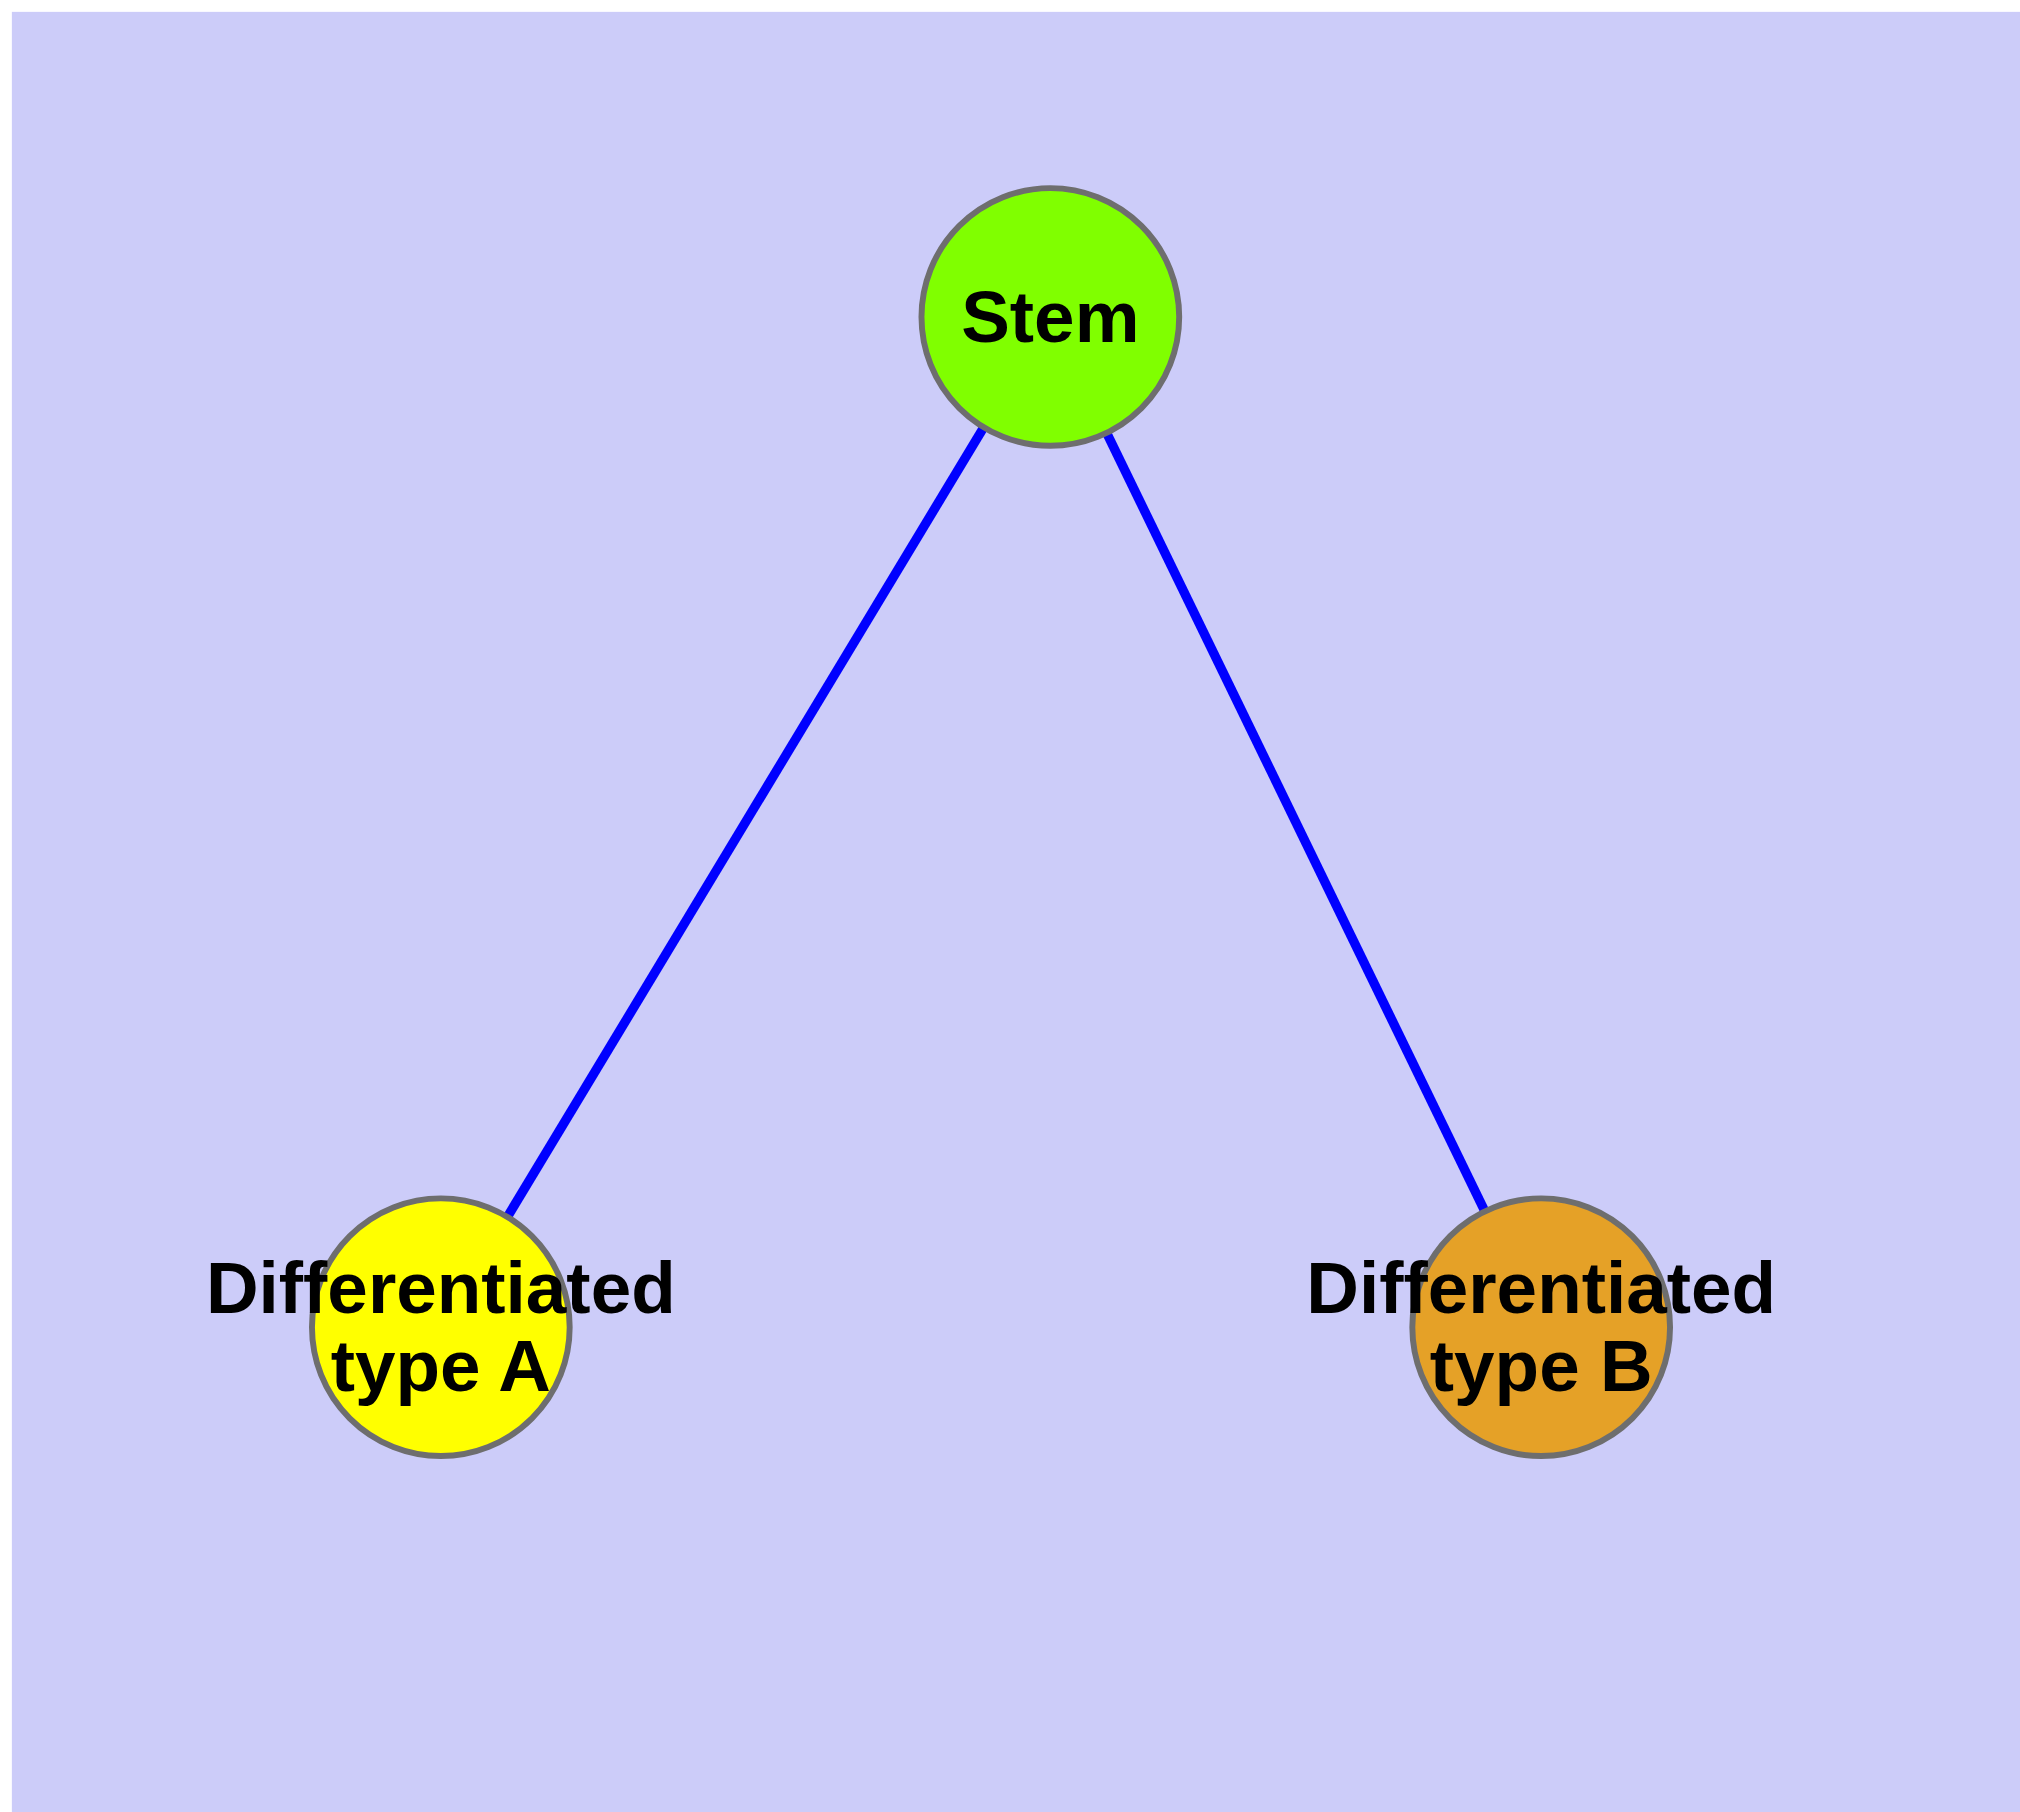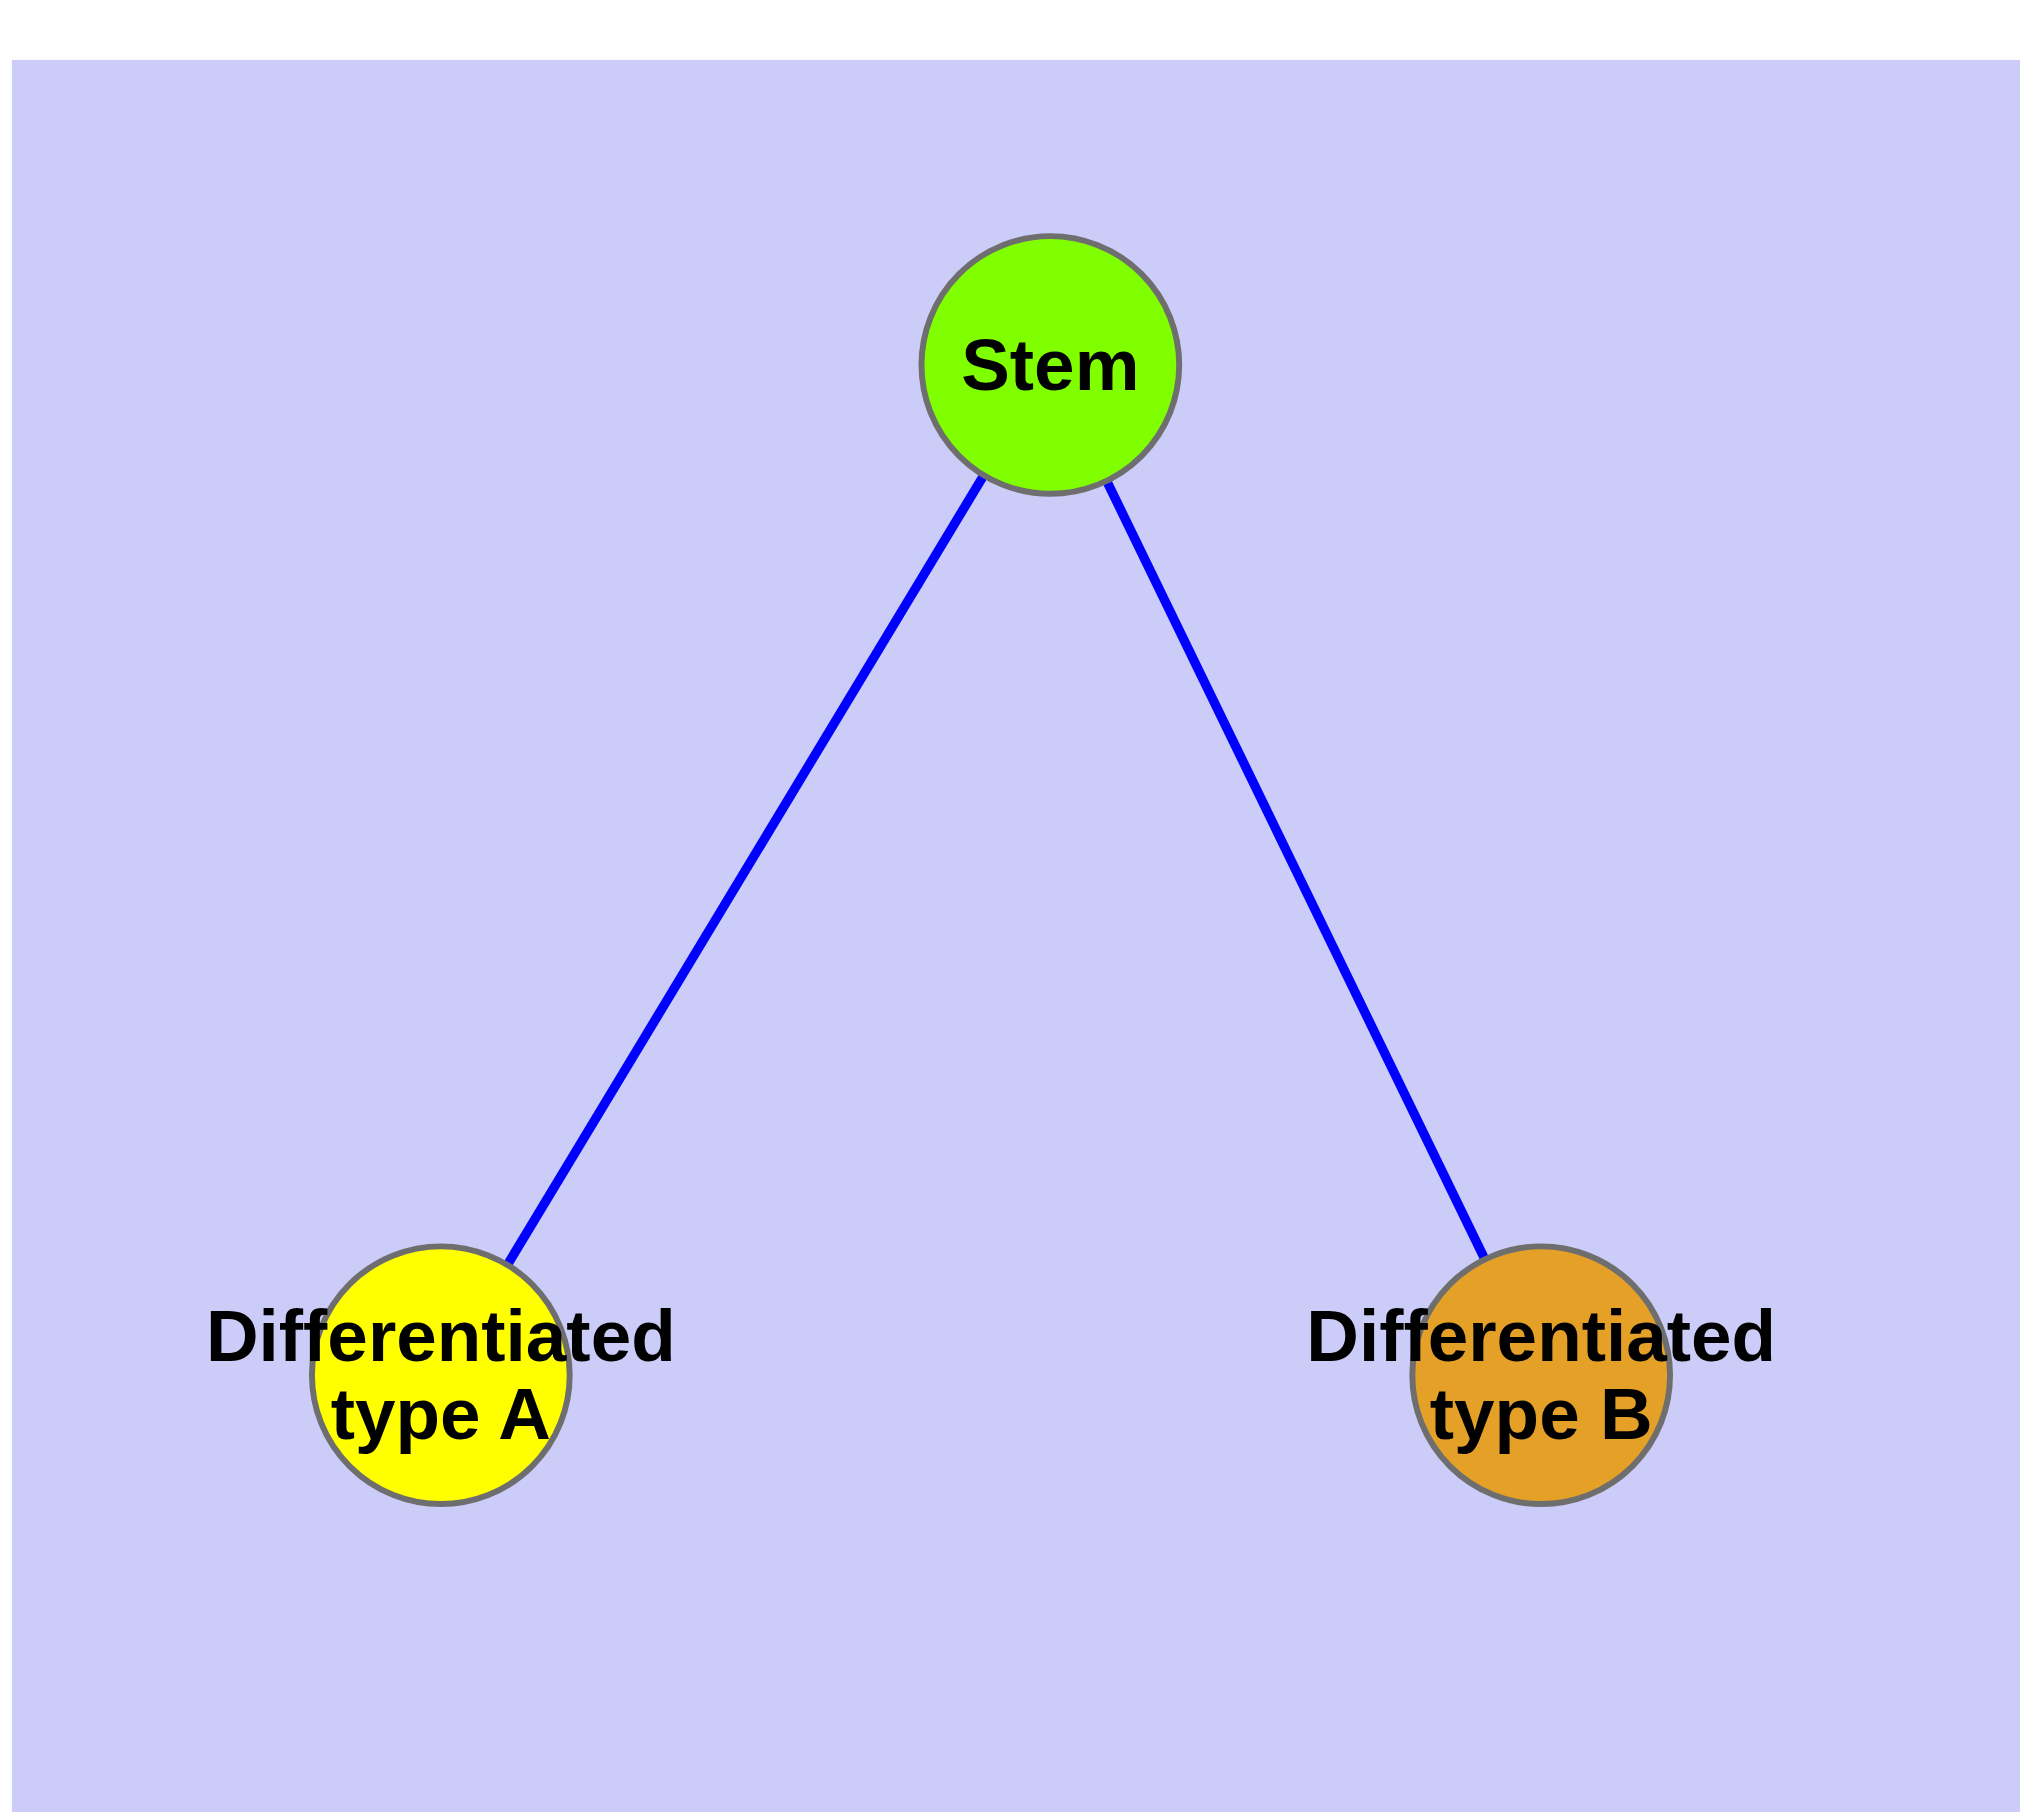--- a/index.html
+++ b/index.html
@@ -19,7 +19,6 @@
     width: 2021px;
     height: 1612px;
     background: #ffffff;
-    margin-top: 48px;
   }
 
   #graph-svg {

